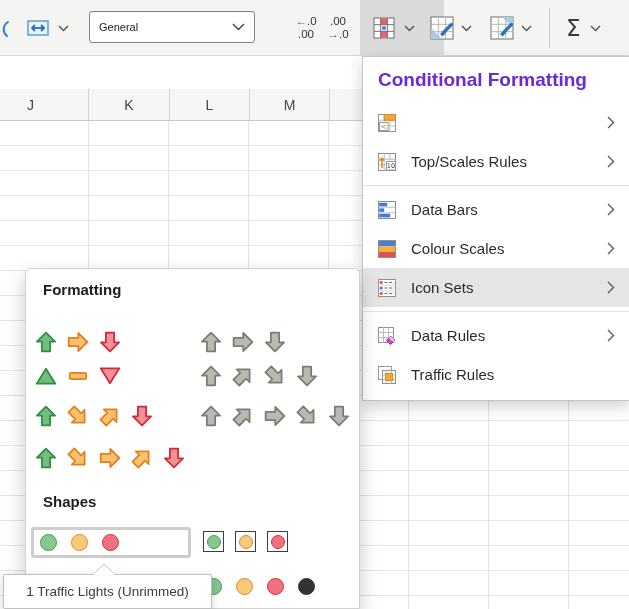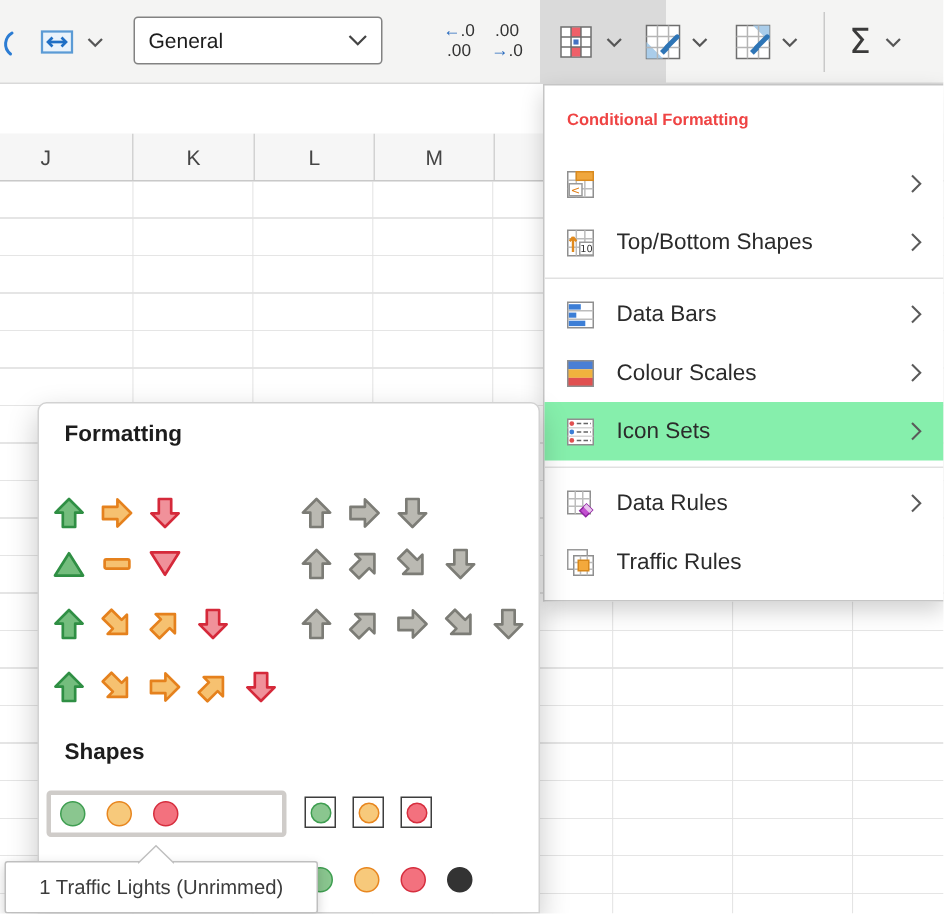--- a/index.html
+++ b/index.html
@@ -12,7 +12,7 @@
            border-bottom:1px solid #d9d9d9;z-index:4;box-sizing:border-box;}
   .tbabs{position:absolute;display:flex;align-items:center;}
   .nf{left:89px;top:11px;width:166px;height:32px;background:#fff;border:1px solid #828282;
-      border-radius:3px;padding:0 9px;font-size:14px;color:#1c1c1c;box-sizing:border-box;cursor:default;}
+      border-radius:3px;padding:0 9px;font-size:11px;color:#1c1c1c;box-sizing:border-box;cursor:default;}
   .nf .chev{margin-left:auto;}
   .decbtn{top:9px;width:32px;height:38px;display:flex;flex-direction:column;align-items:center;
           justify-content:center;font-size:11.5px;line-height:13px;color:#333;}

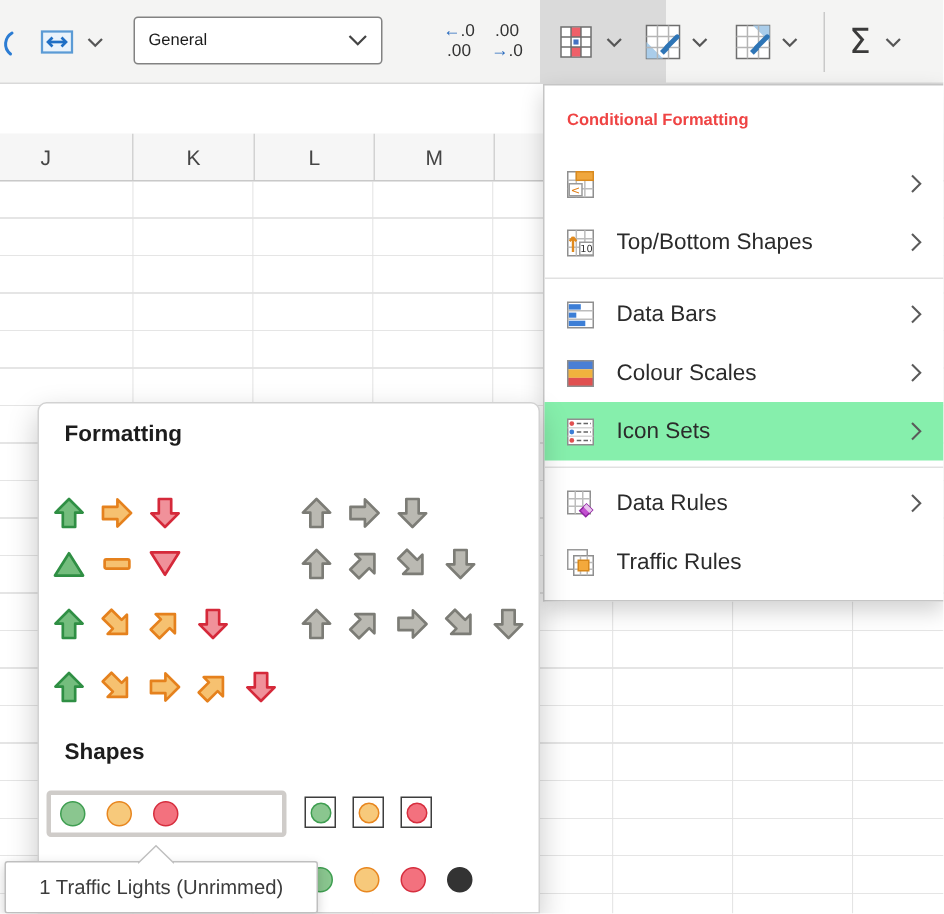--- a/index.html
+++ b/index.html
@@ -39,8 +39,8 @@
   .menu{position:absolute;left:362px;top:56px;width:267px;height:345px;background:#fff;
         border:1px solid #c5c5c5;border-right:none;box-shadow:0 6px 14px rgba(0,0,0,.18);
         z-index:6;box-sizing:border-box;padding-top:8px;}
-  .menu-title{height:30px;line-height:30px;padding-left:15px;font-weight:bold;font-size:11px;
-              color:#ef4444;margin-bottom:8px;}
+  .menu-title{height:30px;line-height:30px;padding-left:15px;font-weight:bold;font-size:19px;
+              color:#6d28d9;margin-bottom:8px;}
   .menu-item{height:39px;display:flex;align-items:center;padding:0 14px;font-size:15px;color:#2b2b2b;cursor:default;}
   .menu-item.hl{background:#86efac;}
   .mi-icon{width:20px;height:20px;margin-right:14px;flex:0 0 auto;}

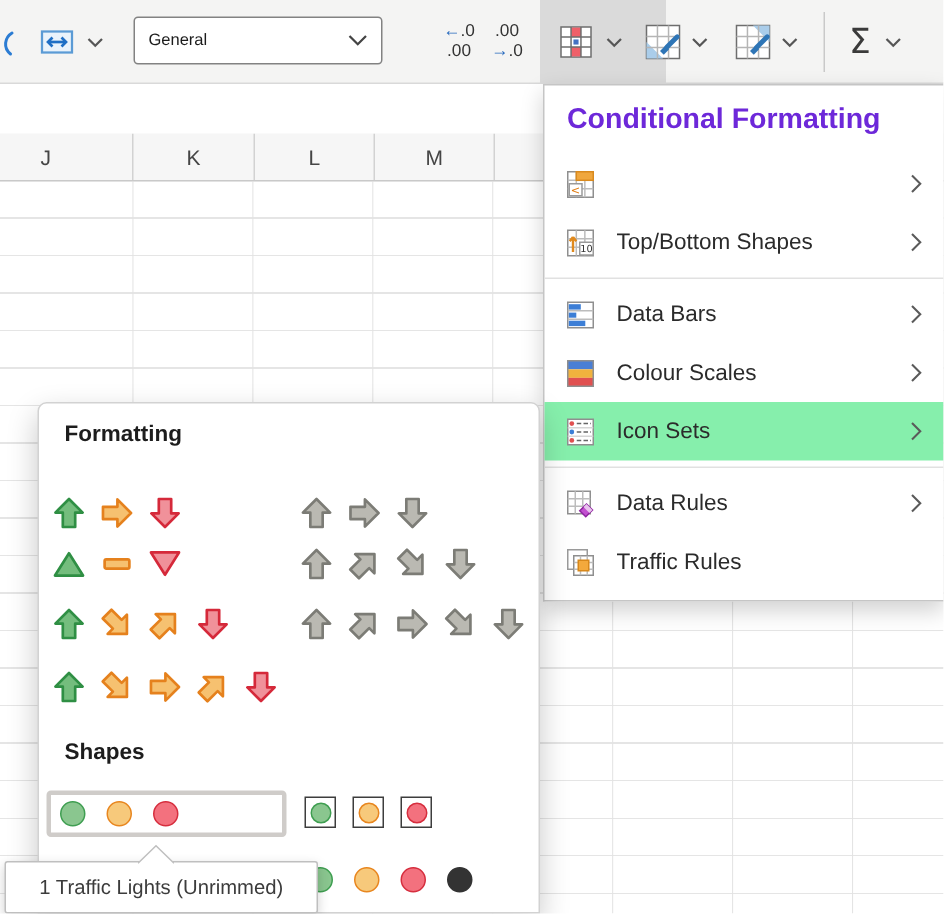--- a/index.html
+++ b/index.html
@@ -219,7 +219,7 @@
             <text x="14" y="16" font-size="6.5" fill="#333" text-anchor="middle" font-family="DejaVu Sans">10</text>
           </svg>
         </span>
-        <span class="mi-label">Top/Bottom Shapes</span>
+        <span class="mi-label">Top/Scales Rules</span>
         <span class="mi-chev">
           <svg width="8" height="13" viewBox="0 0 8 13">
             <polyline points="1,1 6.5,6.5 1,12" fill="none" stroke="#5a5a5a" stroke-width="1.4"></polyline>

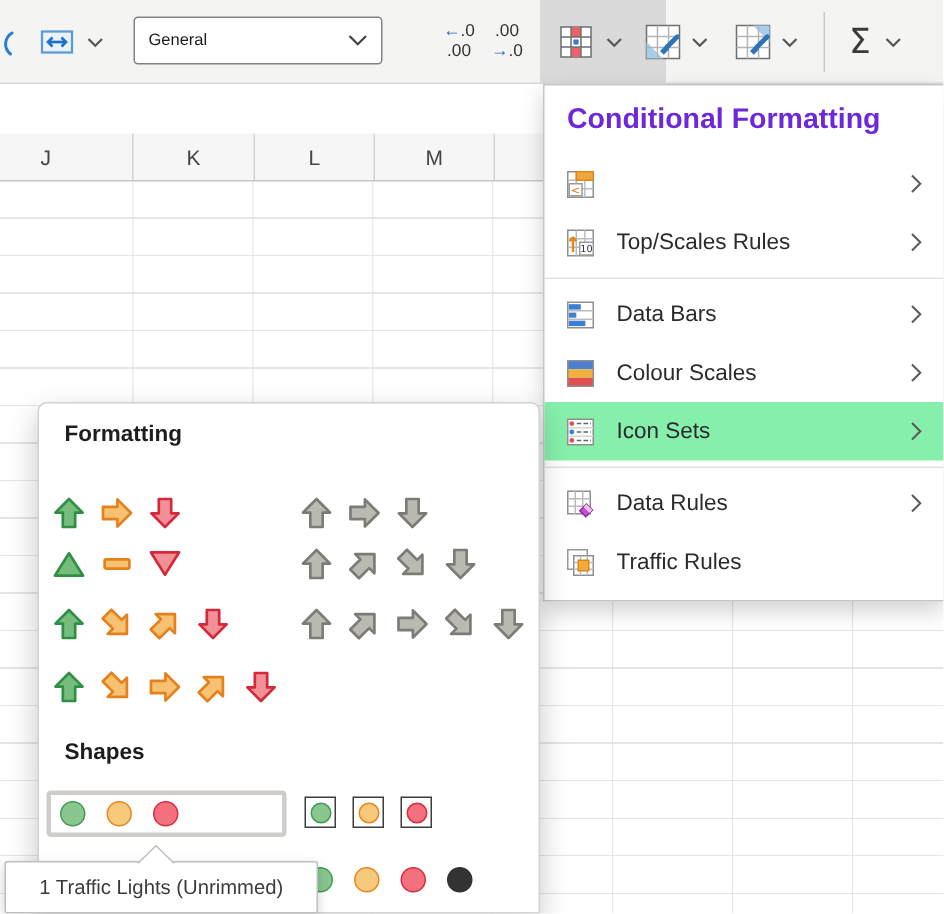--- a/index.html
+++ b/index.html
@@ -42,7 +42,7 @@
   .menu-title{height:30px;line-height:30px;padding-left:15px;font-weight:bold;font-size:19px;
               color:#6d28d9;margin-bottom:8px;}
   .menu-item{height:39px;display:flex;align-items:center;padding:0 14px;font-size:15px;color:#2b2b2b;cursor:default;}
-  .menu-item.hl{background:#86efac;}
+  .menu-item.hl{background:#e5e5e5;}
   .mi-icon{width:20px;height:20px;margin-right:14px;flex:0 0 auto;}
   .mi-label{white-space:nowrap;}
   .mi-chev{margin-left:auto;}

